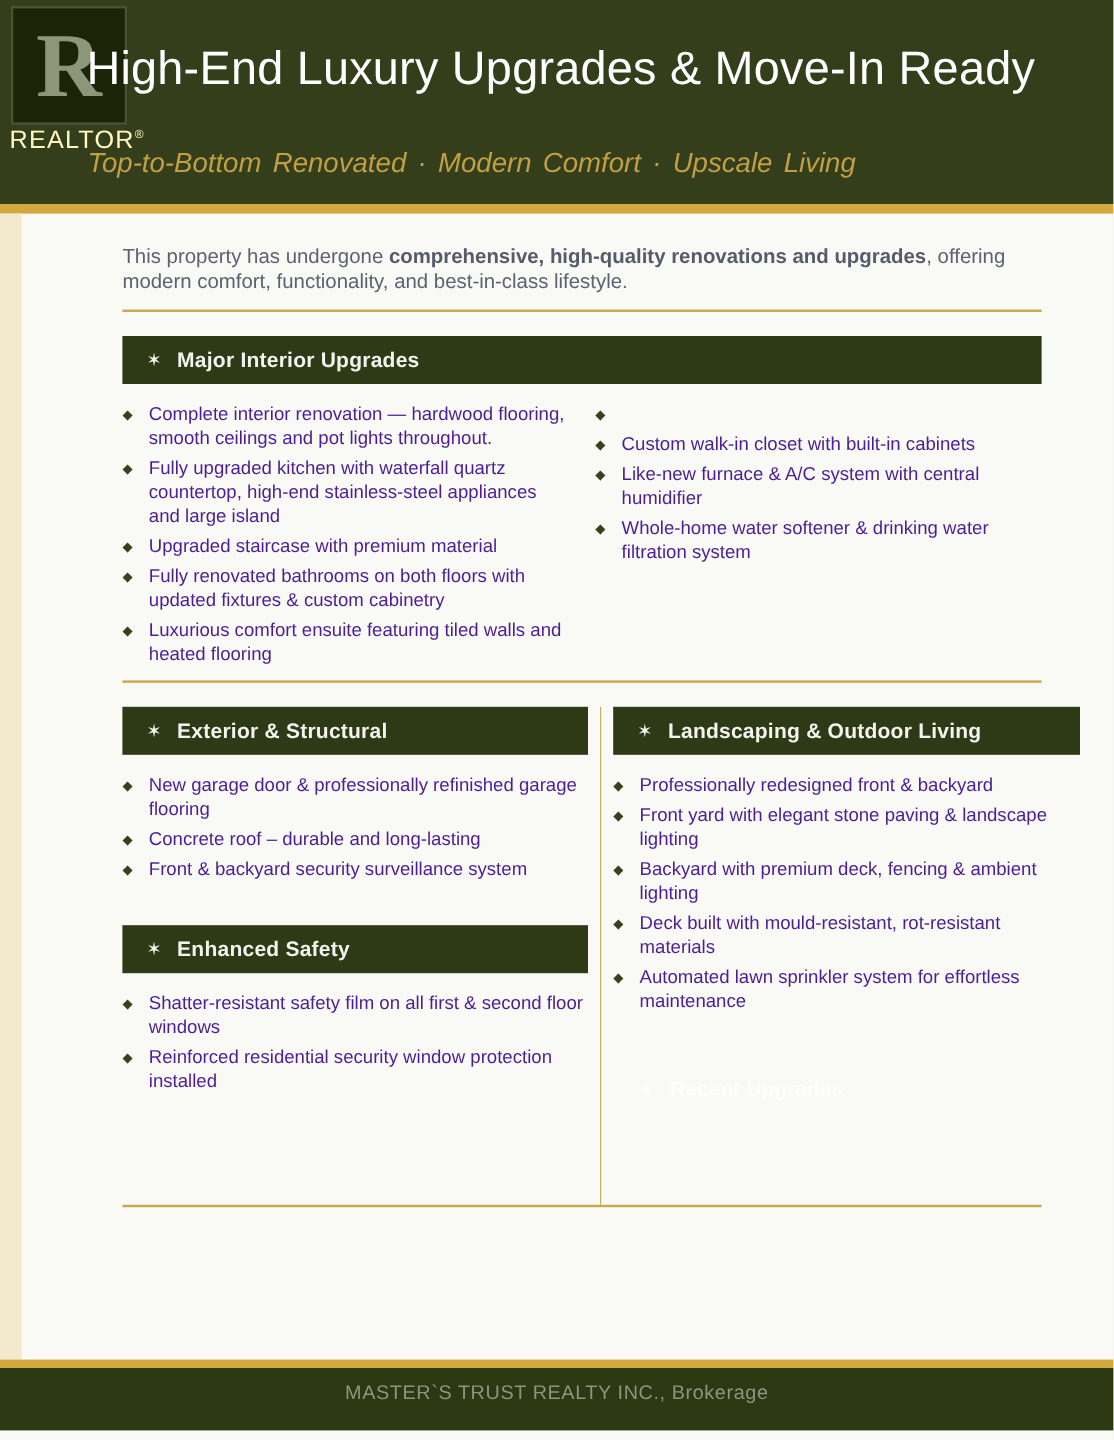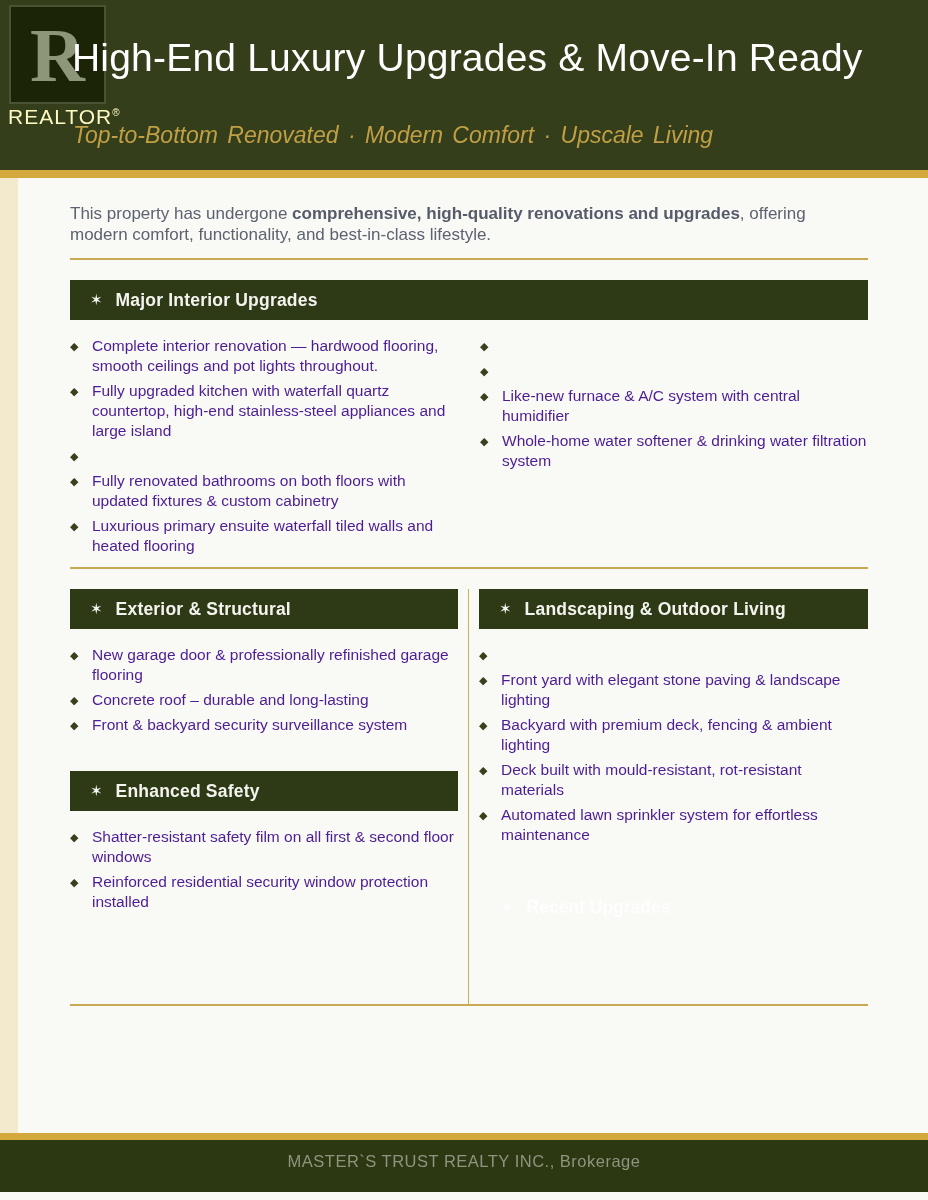--- a/index.html
+++ b/index.html
@@ -25,7 +25,7 @@
   .left-stripe{position:absolute;left:0;top:178px;width:18px;height:955px;background:#f3e9cc;}
 
   
-  .content{position:relative;padding:0 60px 0 70px;}
+  .content{position:relative;padding:0 60px 0 102px;}
   .intro{margin:25px 0 0 0;font-size:17px;line-height:21px;color:#5d6270;}
   .intro b{color:#555b69;}
 

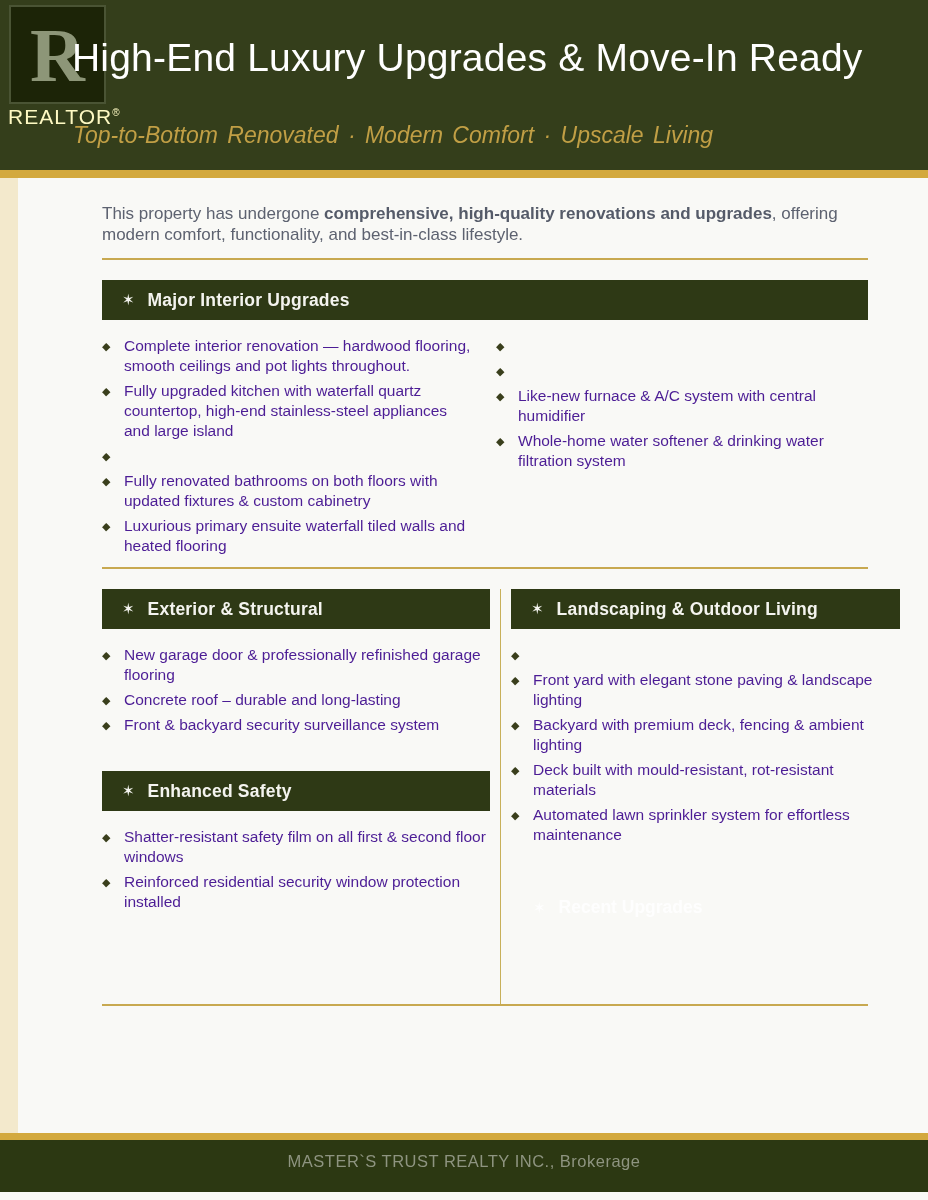--- a/index.html
+++ b/index.html
@@ -121,6 +121,7 @@
           </li>
         <li>
             <span class="dmd">◆</span>
+            <span class="btxt">Custom walk-in closet with built-in cabinets</span>
           </li>
         <li>
             <span class="dmd">◆</span>

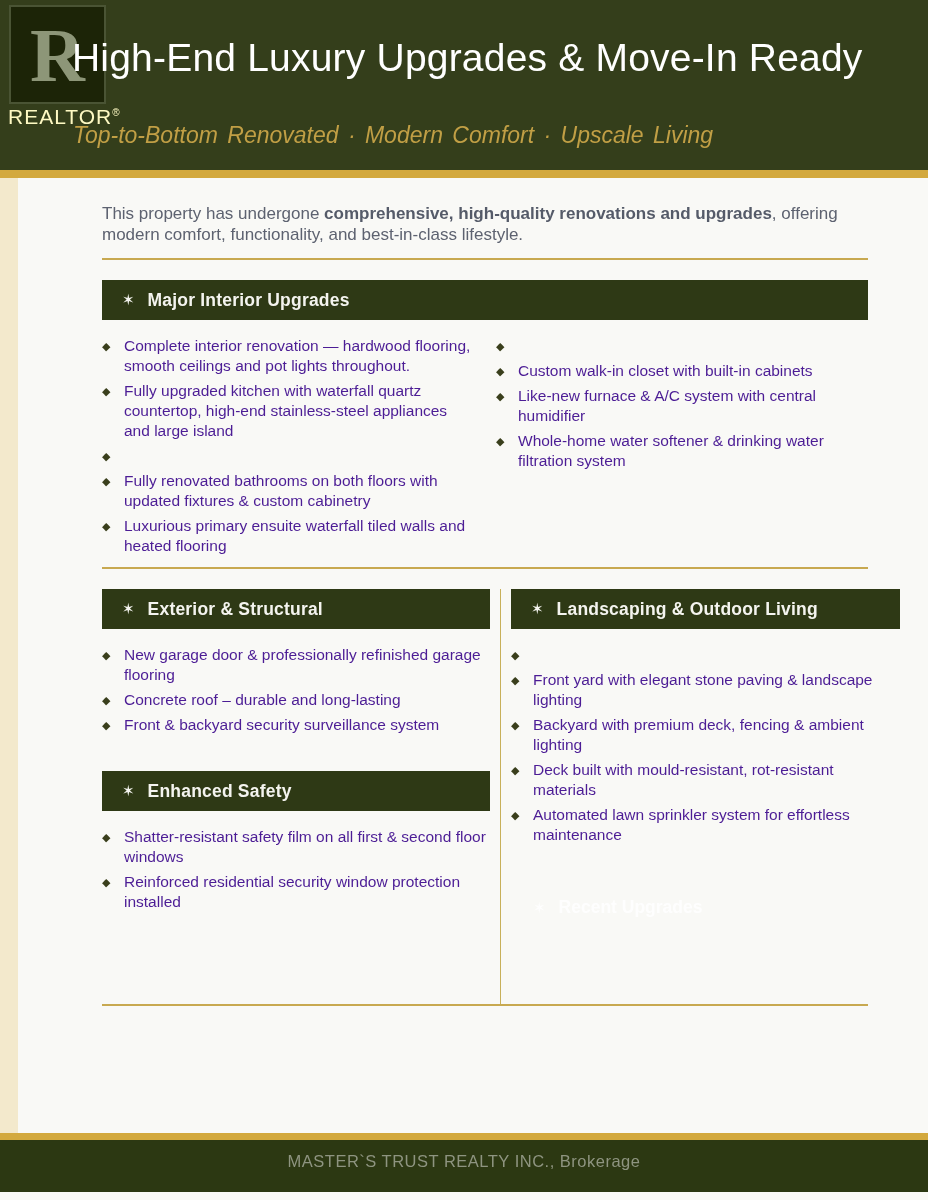--- a/index.html
+++ b/index.html
@@ -105,6 +105,7 @@
           </li>
         <li>
             <span class="dmd">◆</span>
+            <span class="btxt">Upgraded staircase with premium material</span>
           </li>
         <li>
             <span class="dmd">◆</span>

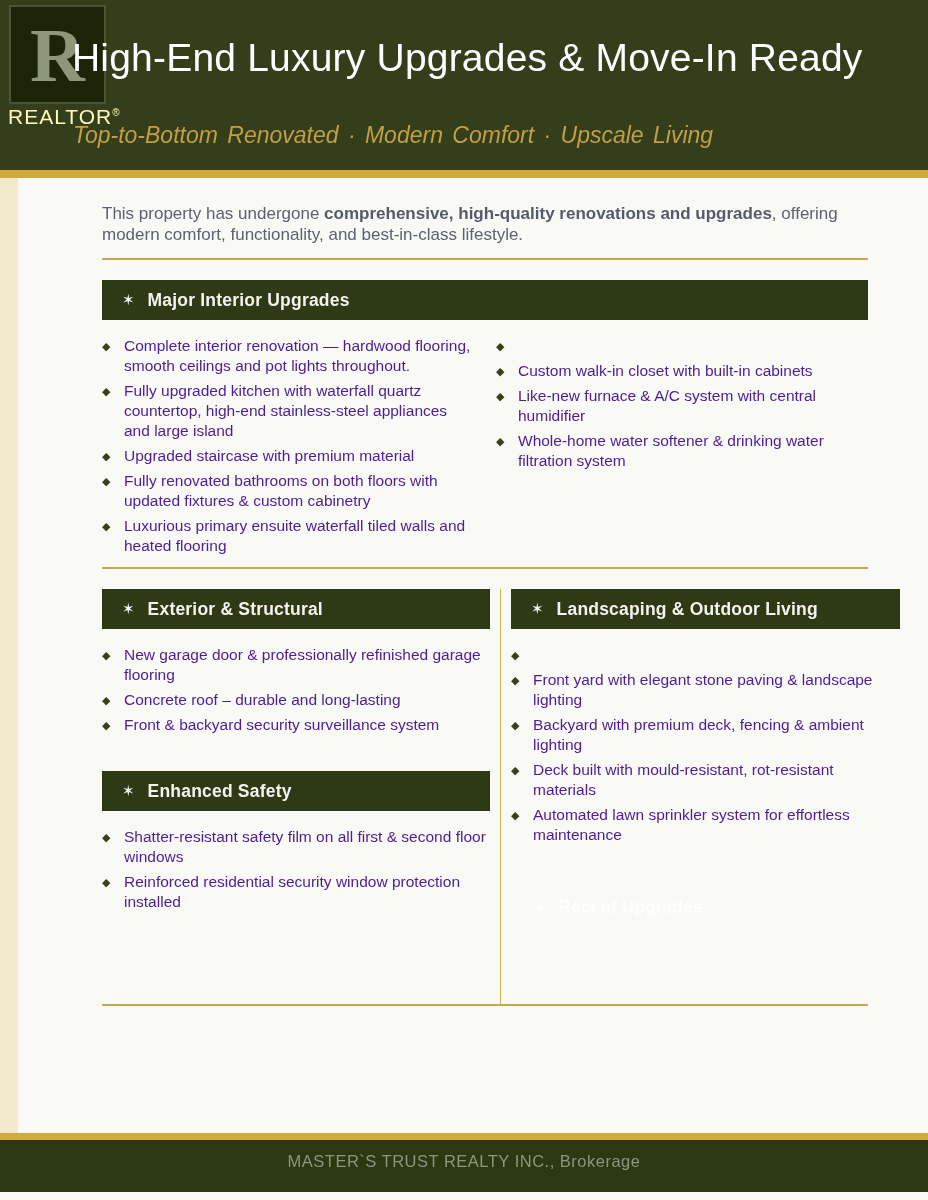--- a/index.html
+++ b/index.html
@@ -113,7 +113,7 @@
           </li>
         <li>
             <span class="dmd">◆</span>
-            <span class="btxt">Luxurious primary ensuite waterfall tiled walls and heated flooring</span>
+            <span class="btxt">Luxurious comfort ensuite featuring tiled walls and heated flooring</span>
           </li>
       </ul>
       <ul class="blist">

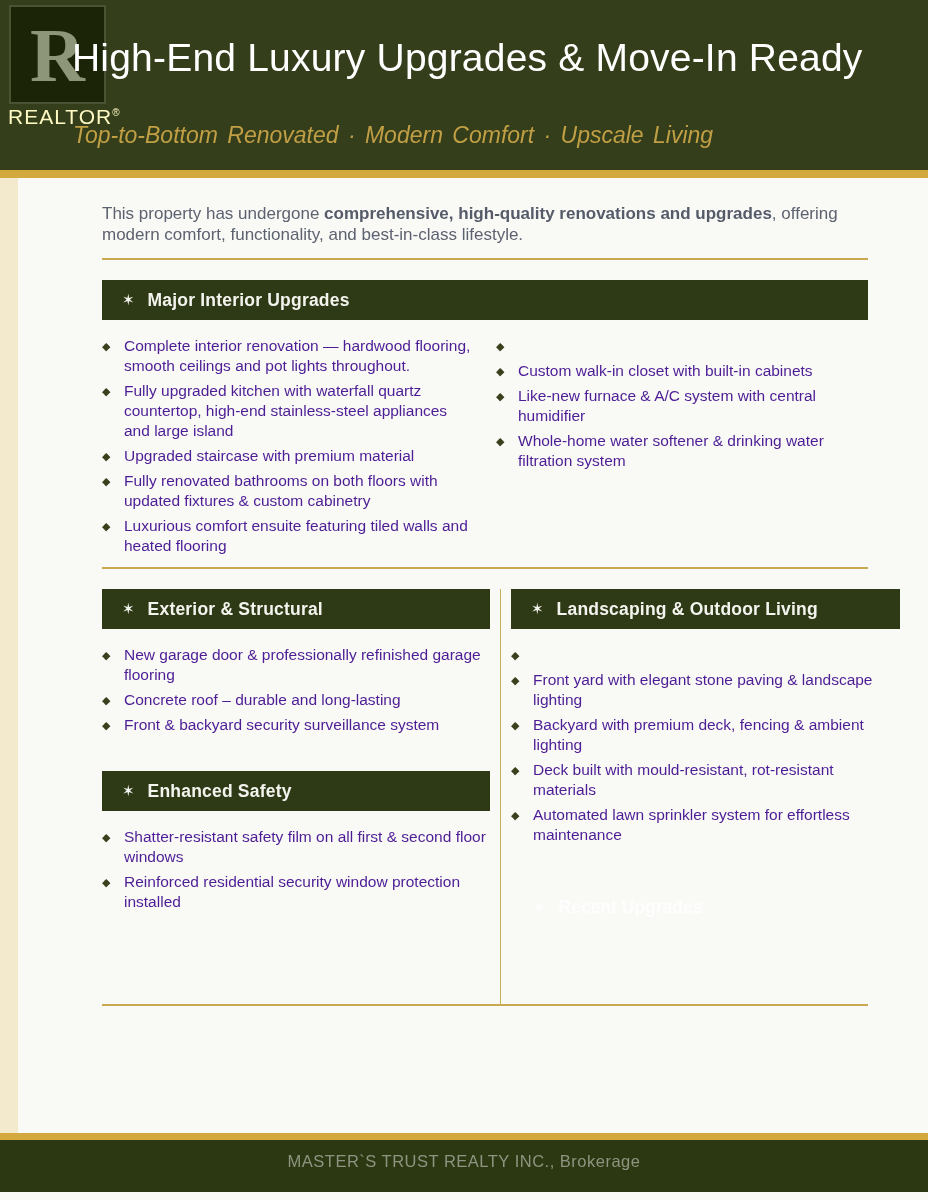--- a/index.html
+++ b/index.html
@@ -185,6 +185,7 @@
         <ul class="blist">
           <li>
               <span class="dmd">◆</span>
+              <span class="btxt">Professionally redesigned front &amp; backyard</span>
             </li>
           <li>
               <span class="dmd">◆</span>

